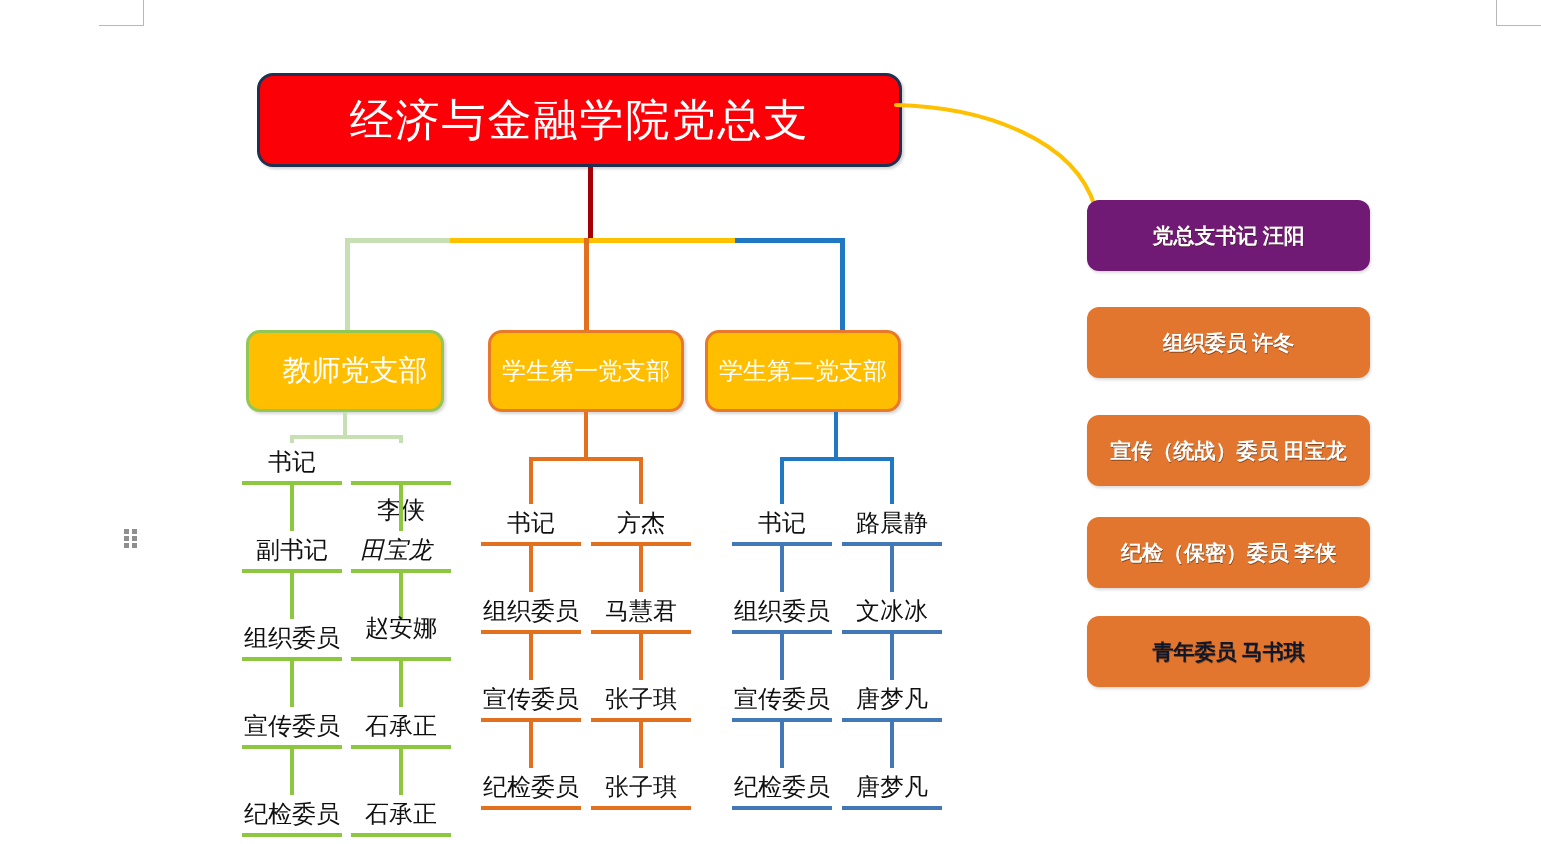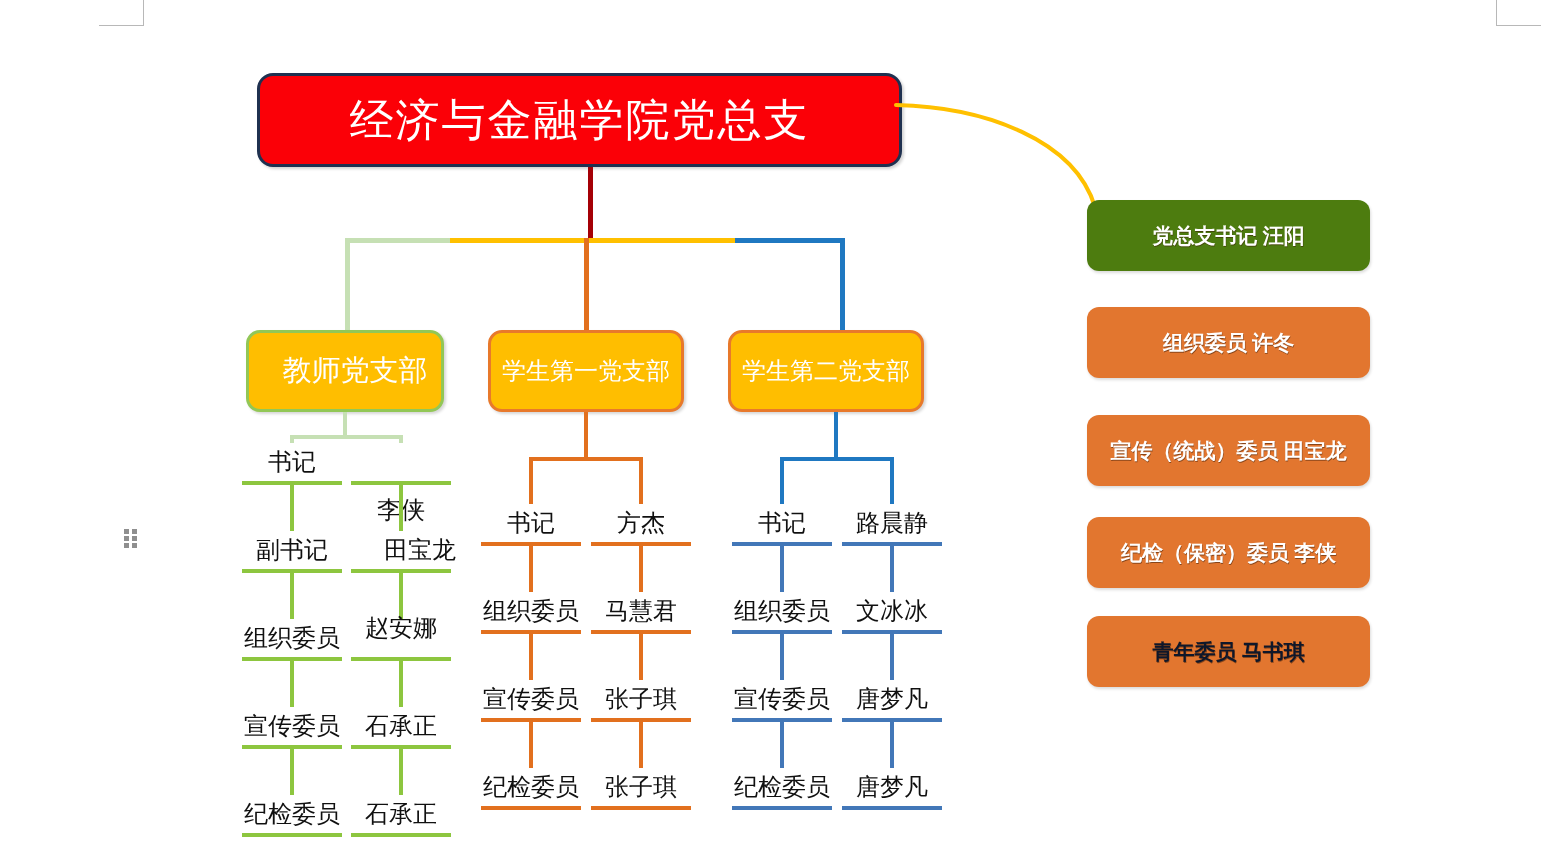--- a/index.html
+++ b/index.html
@@ -254,7 +254,7 @@
     <div class="underline" style="left: 842px; top: 806px; width: 100px; background: rgb(66, 119, 184);"></div>
   </div>
 
-<div class="officer-box" style="top: 200px; background: #4d7c0f; color: rgb(255, 255, 255);">
+<div class="officer-box" style="top: 200px; background: #701a75; color: rgb(255, 255, 255);">
   <span>党总支书记  汪阳</span>
 </div>
 <div class="officer-box" style="top: 307px; background: rgb(226, 118, 47); color: rgb(255, 255, 255);">

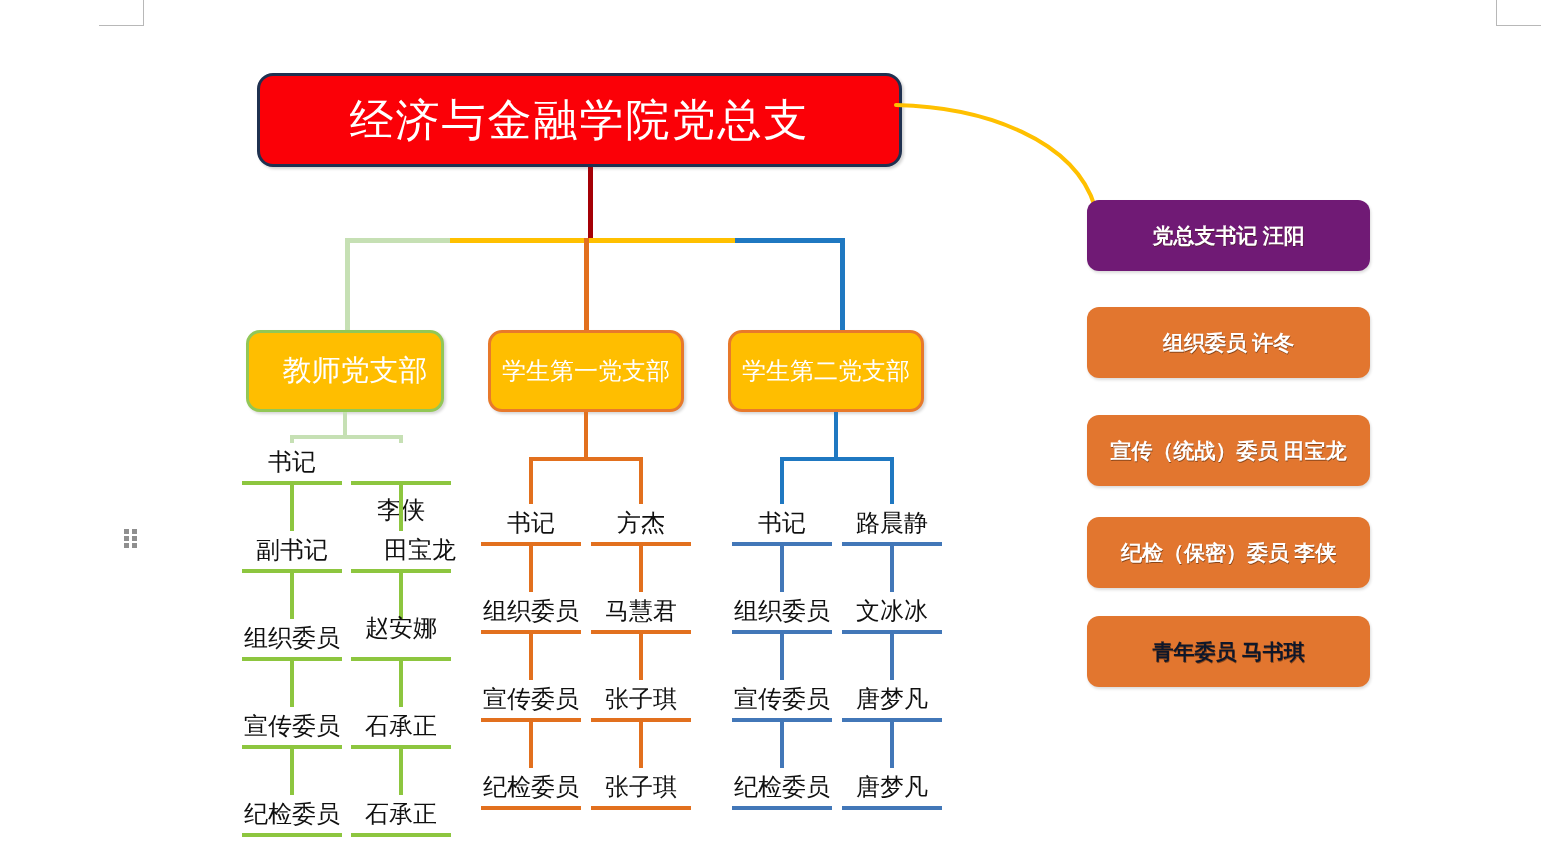--- a/index.html
+++ b/index.html
@@ -78,7 +78,7 @@
   }
   .unit-box.teacher { left: 246px; top: 330px; width: 198px; height: 82px; border: 3px solid #92C756; font-size: 29px; }
   .unit-box.stu1    { left: 488px; top: 330px; width: 196px; height: 82px; border: 3px solid #E8792B; font-size: 24px; }
-  .unit-box.stu2    { left: 728px; top: 330px; width: 196px; height: 82px; border: 3px solid #E8792B; font-size: 24px; }
+  .unit-box.stu2    { left: 705px; top: 330px; width: 196px; height: 82px; border: 3px solid #E8792B; font-size: 24px; }
 
   
   .branch { position: absolute; }

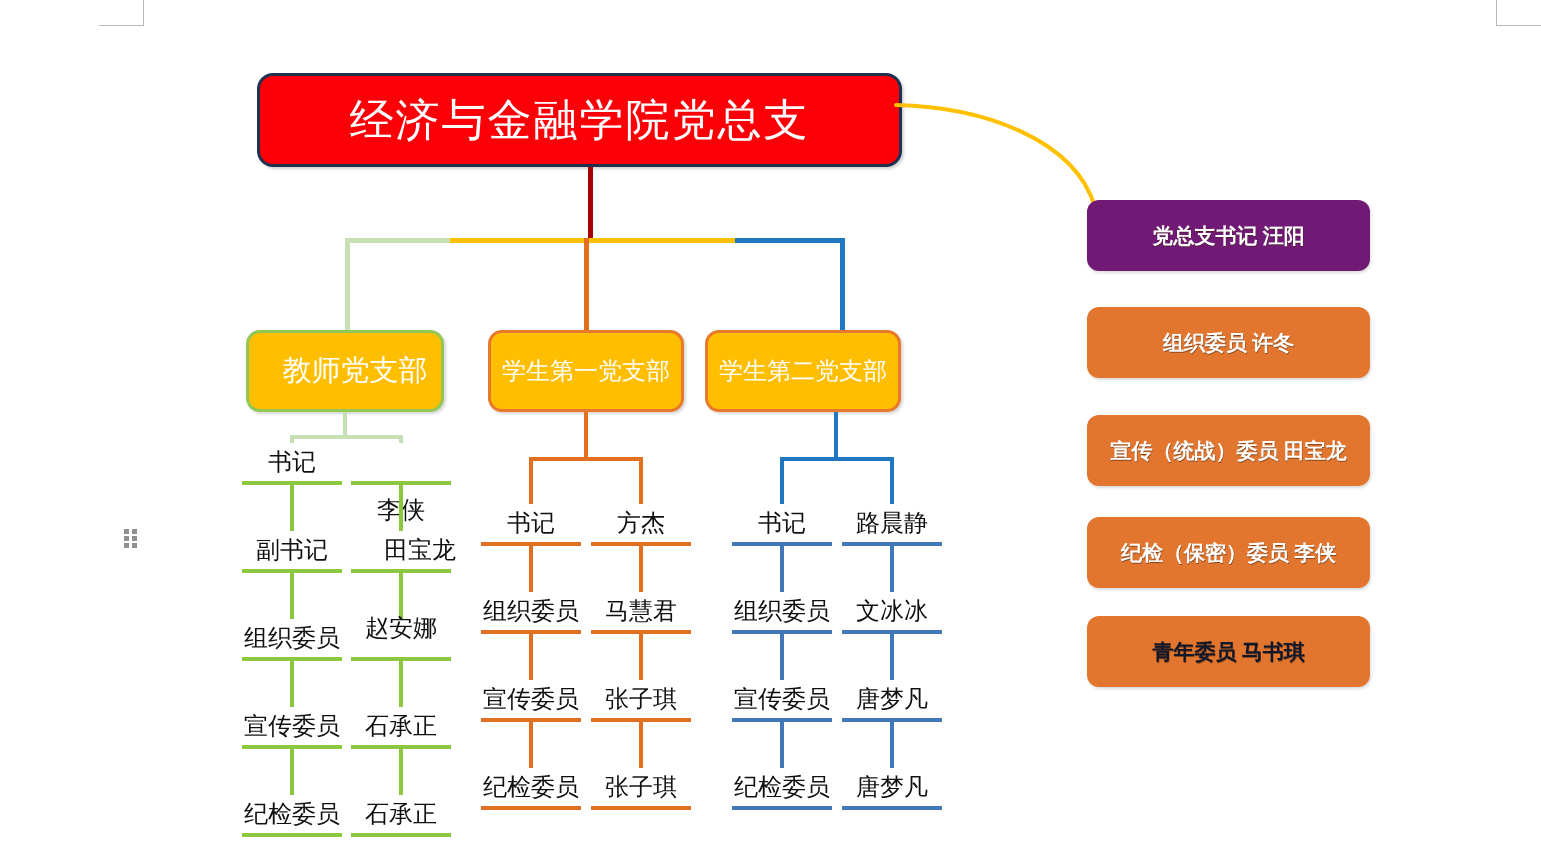--- a/index.html
+++ b/index.html
@@ -177,7 +177,7 @@
     <div class="cell" style="left: 244px; top: 535px; width: 96px;">副书记</div>
     <div class="underline" style="left: 242px; top: 569px; width: 100px; background: rgb(141, 198, 63);"></div>
     <div class="line-v" style="left: 290px; top: 573px; width: 4px; height: 46px; background: rgb(141, 198, 63);"></div>
-    <div class="cell" style="left: 372px; top: 535px; width: 96px;">田宝龙</div>
+    <div class="cell" style="left: 348px; top: 535px; width: 96px; font-style: italic;">田宝龙</div>
     <div class="underline" style="left: 351px; top: 569px; width: 100px; background: rgb(141, 198, 63);"></div>
     <div class="line-v" style="left: 399px; top: 573px; width: 4px; height: 46px; background: rgb(141, 198, 63);"></div>
     <div class="cell" style="left: 244px; top: 623px; width: 96px;">组织委员</div>

